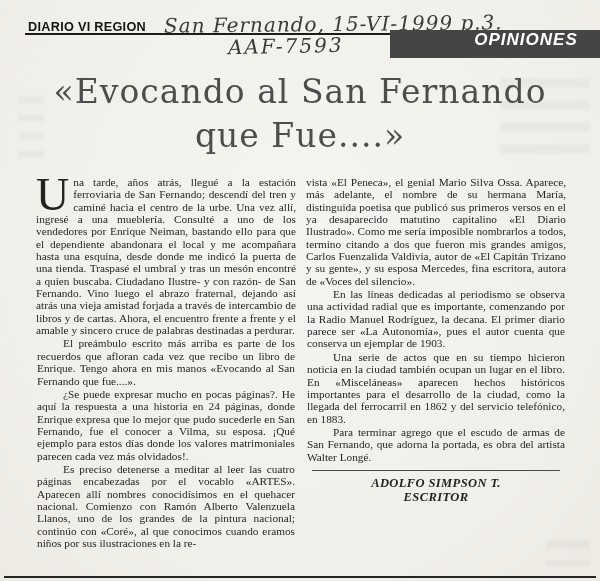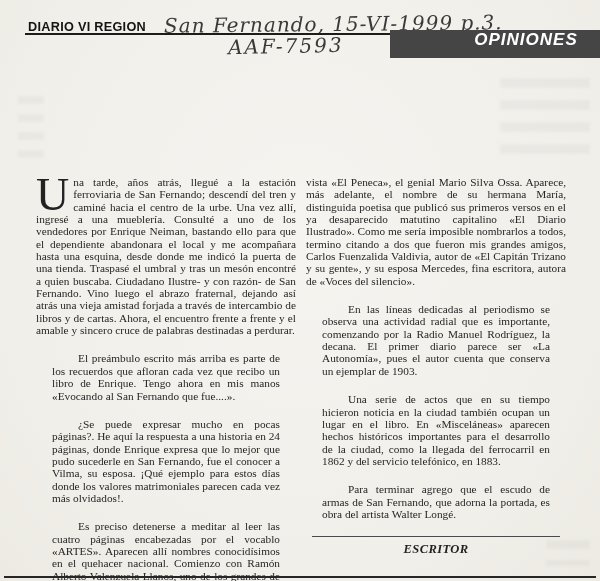--- a/index.html
+++ b/index.html
@@ -107,6 +107,10 @@
   <div class="ghost ghost-2"></div>
   <div class="ghost ghost-3"></div>
 
+  <div class="headline">
+    <div>«Evocando al San Fernando</div>
+    <div>que Fue....»</div>
+  </div>
 
   <div class="col col-left">
     <p class="para-first"><span class="dropcap">U</span><span>na tarde, años atrás, llegué a la estación ferroviaria de San Fernando; descendí del tren y caminé hacia el centro de la urbe.  Una vez allí, ingresé a una mueblería.  Consulté a uno de los vendedores por Enrique Neiman, bastando ello para que el dependiente abandonara el local y me acompañara hasta una esquina, desde donde me indicó la puerta de una tienda.  Traspasé el umbral y tras un mesón encontré a quien buscaba.  Ciudadano Ilustre- y con razón- de San Fernando.  Vino luego el abrazo fraternal, dejando así atrás una vieja amistad forjada a través de intercambio de libros y de cartas. Ahora, el encuentro frente a frente y el amable y sincero cruce de palabras destinadas a perdurar.</span></p>

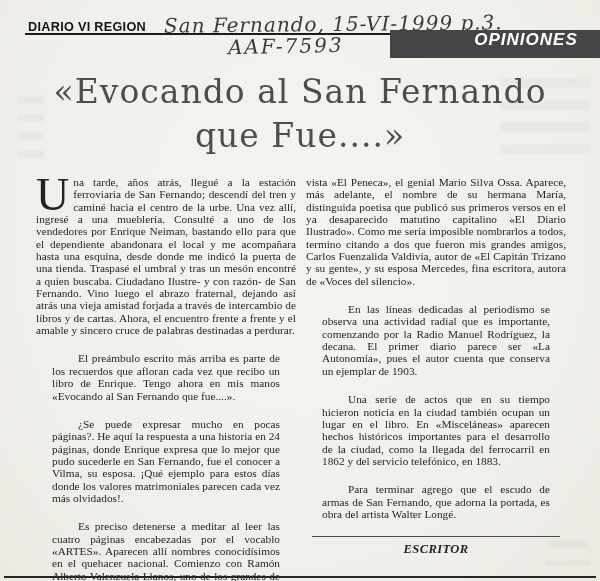--- a/index.html
+++ b/index.html
@@ -70,7 +70,7 @@
   }
   .col-left{left:36px;}
   .col-right{left:306px;}
-  .para{margin:16px;text-indent:26px;}
+  .para{margin:1px;text-indent:26px;}
   .para-first{margin:0;text-indent:0;}
   .dropcap{
     float:left;

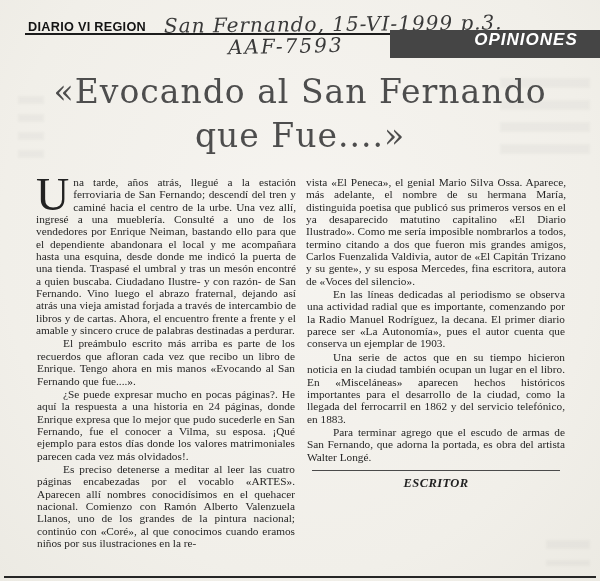--- a/index.html
+++ b/index.html
@@ -126,6 +126,7 @@
     <p class="para">Para terminar agrego que el escudo de armas de San Fernando, que adorna la portada, es obra del artista Walter Longé.</p>
     <div class="sig-rule"></div>
     <div class="signature">
+      <div>ADOLFO SIMPSON T.</div>
       <div>ESCRITOR</div>
     </div>
   </div>

